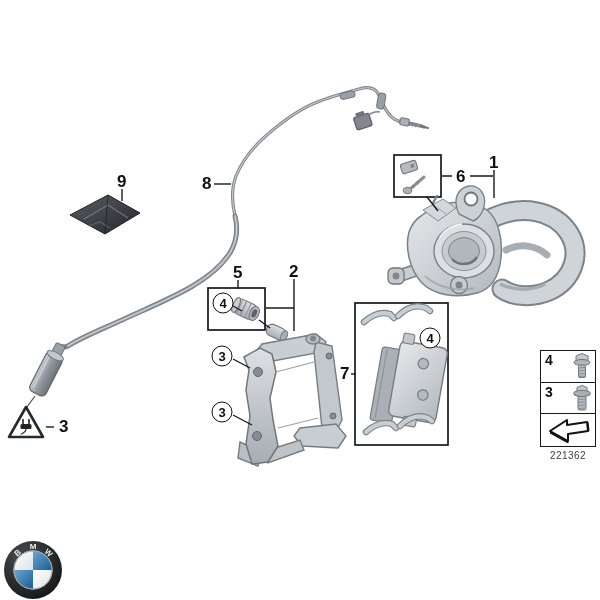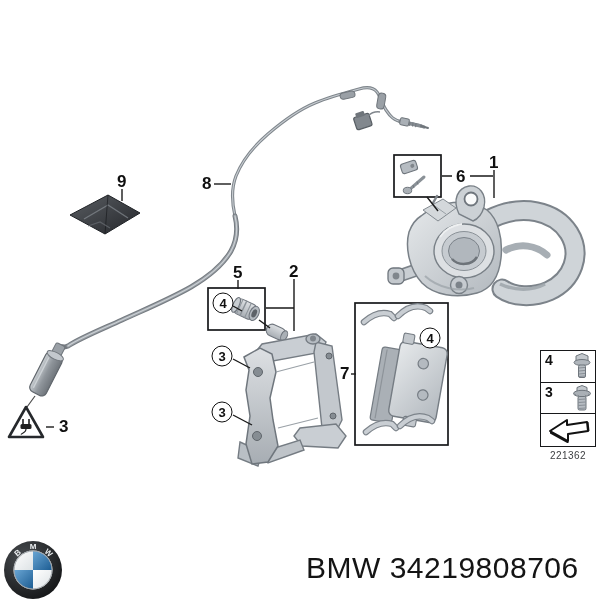--- a/index.html
+++ b/index.html
@@ -309,10 +309,6 @@
       </g>
     </svg>
   </span>
-  <div class="part-label">
-    <span>BMW</span>
-    <span>34219808706</span>
-  </div>
 
 </div>
 

